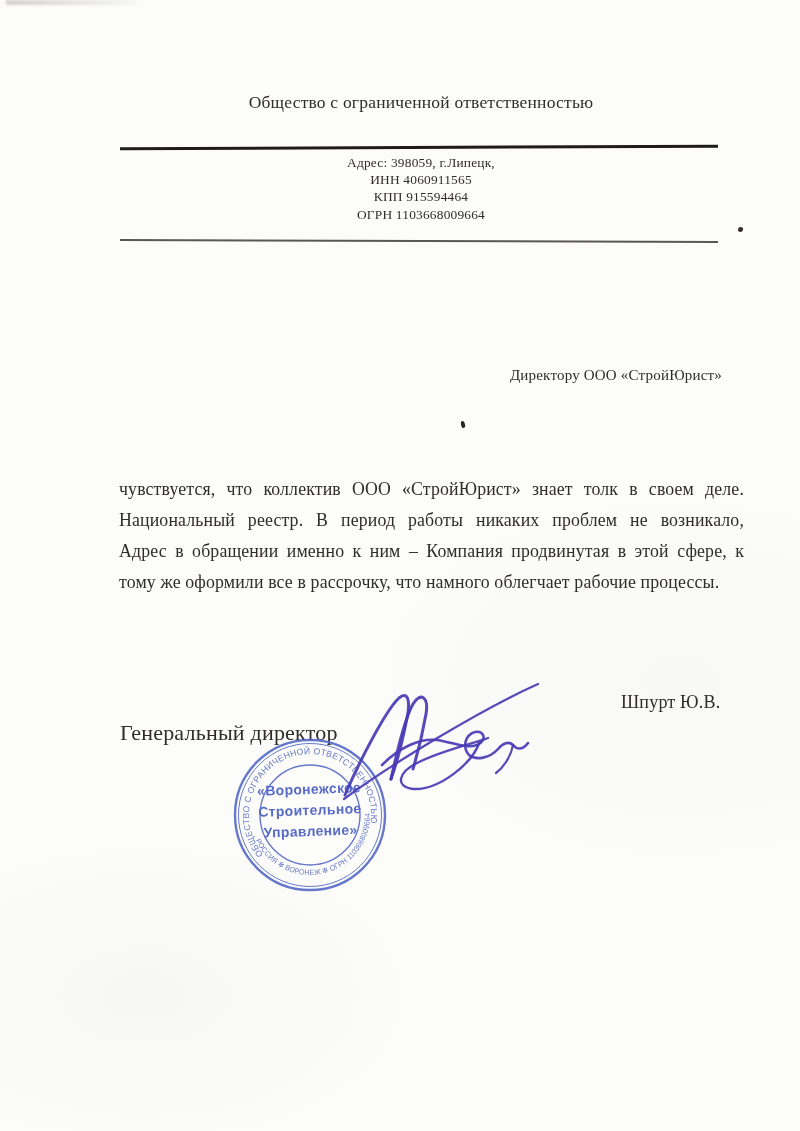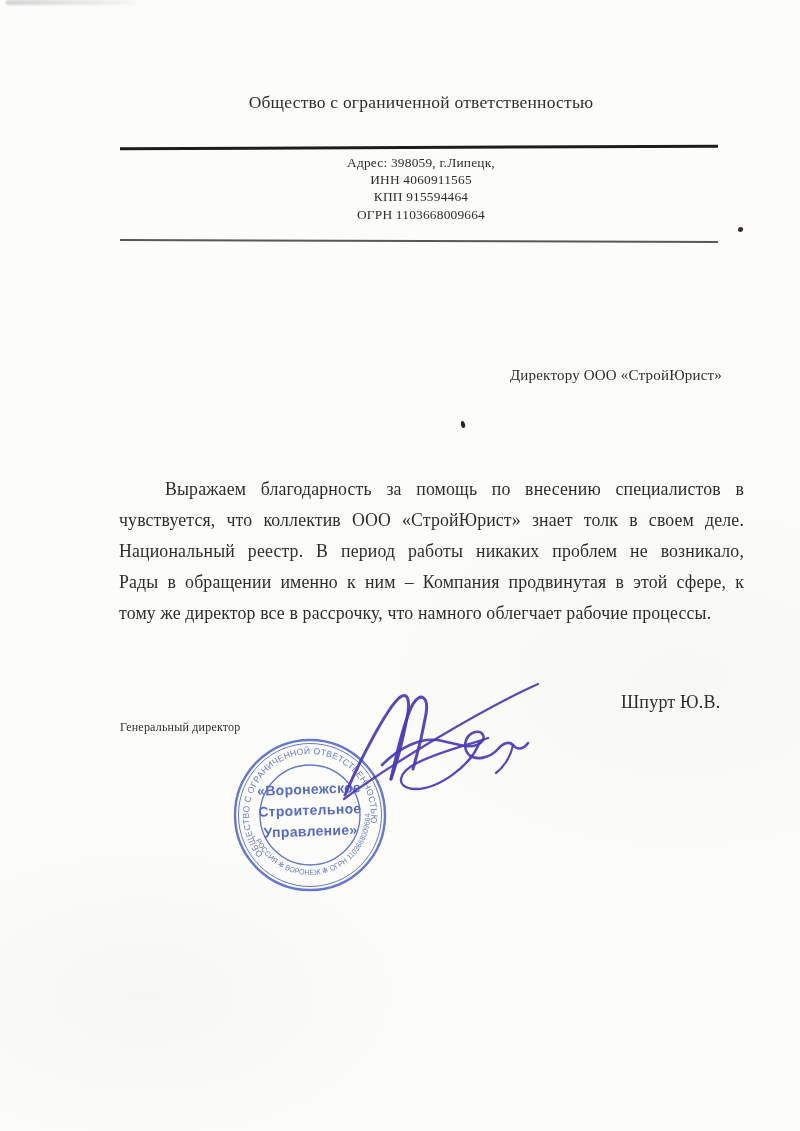--- a/index.html
+++ b/index.html
@@ -84,7 +84,6 @@
   <div class="recipient">Директору ООО «СтройЮрист»</div>
 
   <div class="bodytext">
-    <div class="bline first">Выражаем благодарность за помощь по внесению специалистов в</div>
     <div class="bline">чувствуется, что коллектив ООО «СтройЮрист» знает толк в своем деле.</div>
     <div class="bline">Национальный реестр.  В период работы никаких проблем не возникало,</div>
     <div class="bline">Рады в обращении именно к ним – Компания продвинутая в этой сфере, к</div>

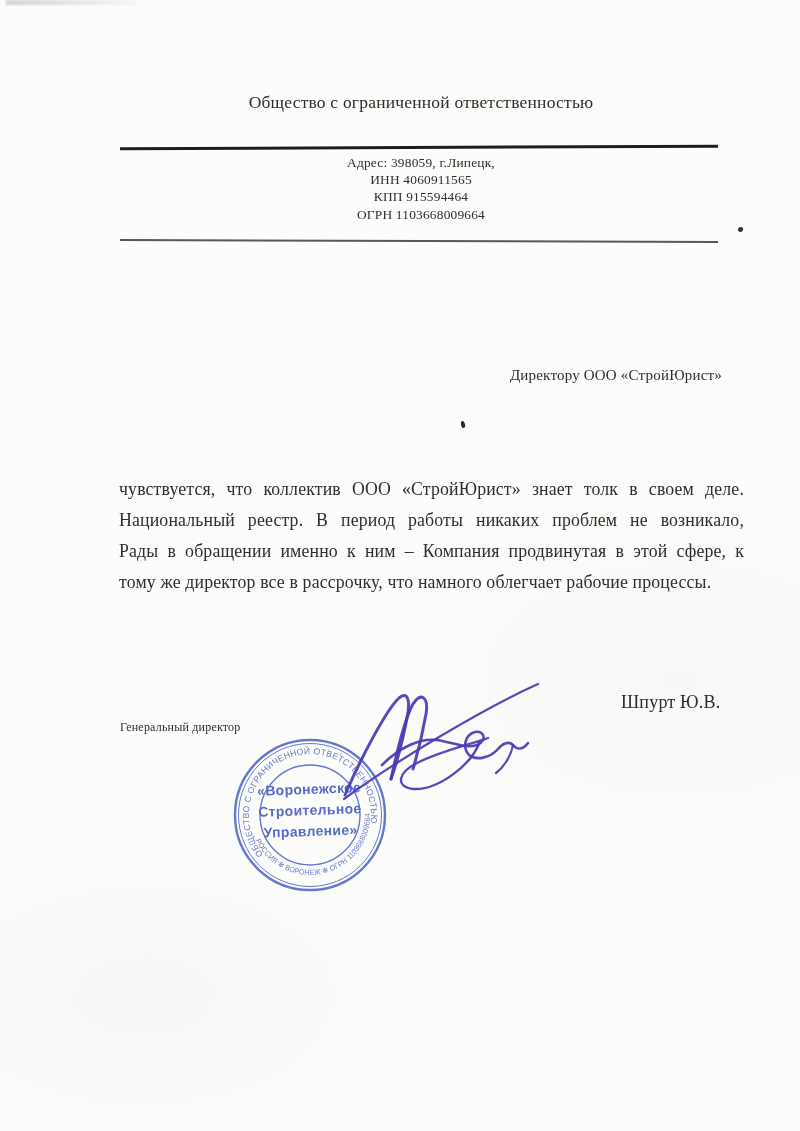--- a/index.html
+++ b/index.html
@@ -86,7 +86,7 @@
   <div class="bodytext">
     <div class="bline">чувствуется, что коллектив ООО «СтройЮрист» знает толк в своем деле.</div>
     <div class="bline">Национальный реестр.  В период работы никаких проблем не возникало,</div>
-    <div class="bline">Рады в обращении именно к ним – Компания продвинутая в этой сфере, к</div>
+    <div class="bline">Адрес в обращении именно к ним – Компания продвинутая в этой сфере, к</div>
     <div class="bline last">тому же директор все в рассрочку, что намного облегчает рабочие процессы.</div>
   </div>
 

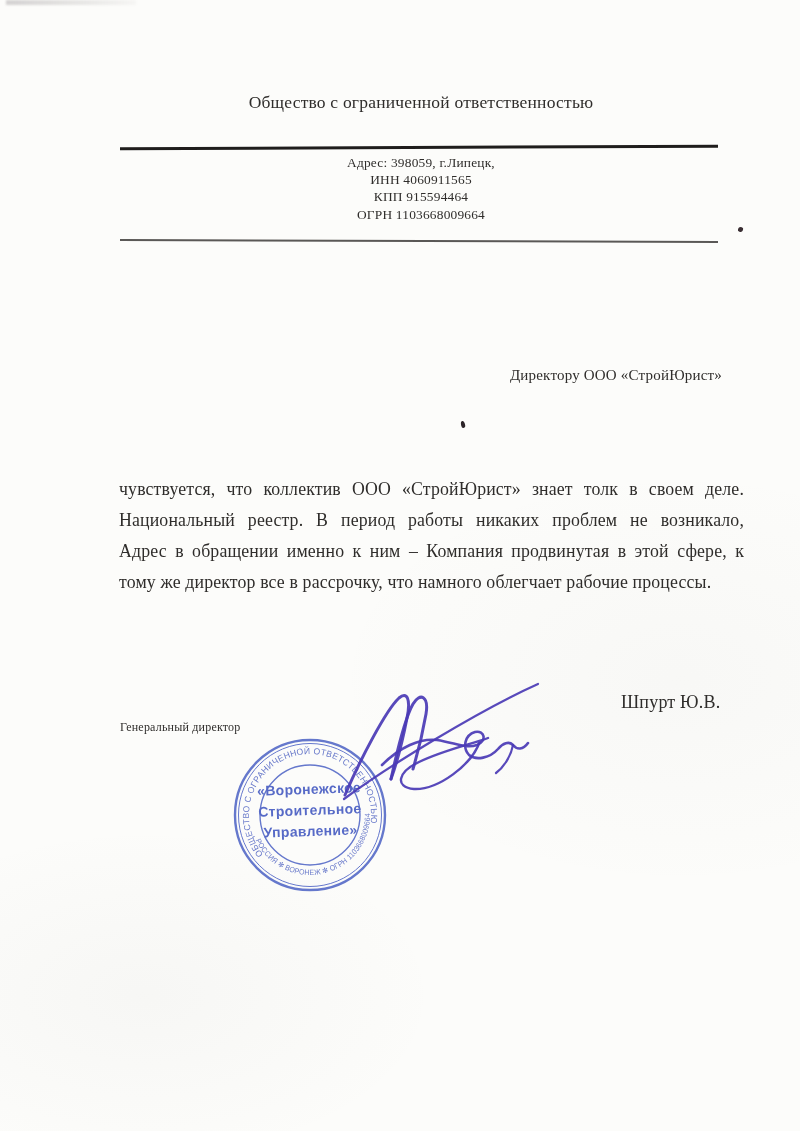--- a/index.html
+++ b/index.html
@@ -87,7 +87,7 @@
     <div class="bline">чувствуется, что коллектив ООО «СтройЮрист» знает толк в своем деле.</div>
     <div class="bline">Национальный реестр.  В период работы никаких проблем не возникало,</div>
     <div class="bline">Адрес в обращении именно к ним – Компания продвинутая в этой сфере, к</div>
-    <div class="bline last">тому же директор все в рассрочку, что намного облегчает рабочие процессы.</div>
+    <div class="bline last">тому же оформили все в рассрочку, что намного облегчает рабочие процессы.</div>
   </div>
 
   <div class="sig-label">Генеральный директор</div>

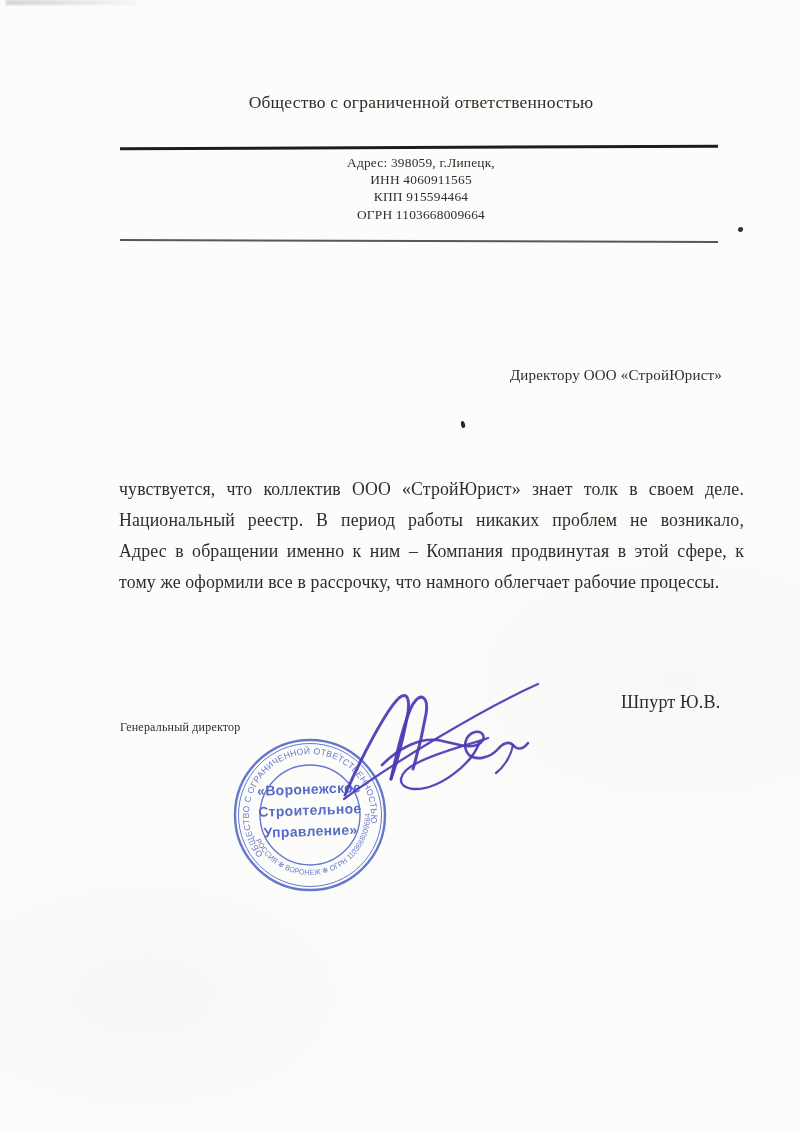--- a/index.html
+++ b/index.html
@@ -35,7 +35,7 @@
   .bline.first{text-indent:46px;}
   .bline.last{text-align-last:left;}
   
-  .sig-label{position:absolute;left:120px;top:720px;font-size:12px;letter-spacing:.2px;}
+  .sig-label{position:absolute;left:120px;top:720px;font-size:22px;letter-spacing:.2px;}
   .sig-name{position:absolute;left:621px;top:692px;font-size:18px;letter-spacing:.2px;}
   
   .stamp{position:absolute;left:225px;top:730px;opacity:.88;}

